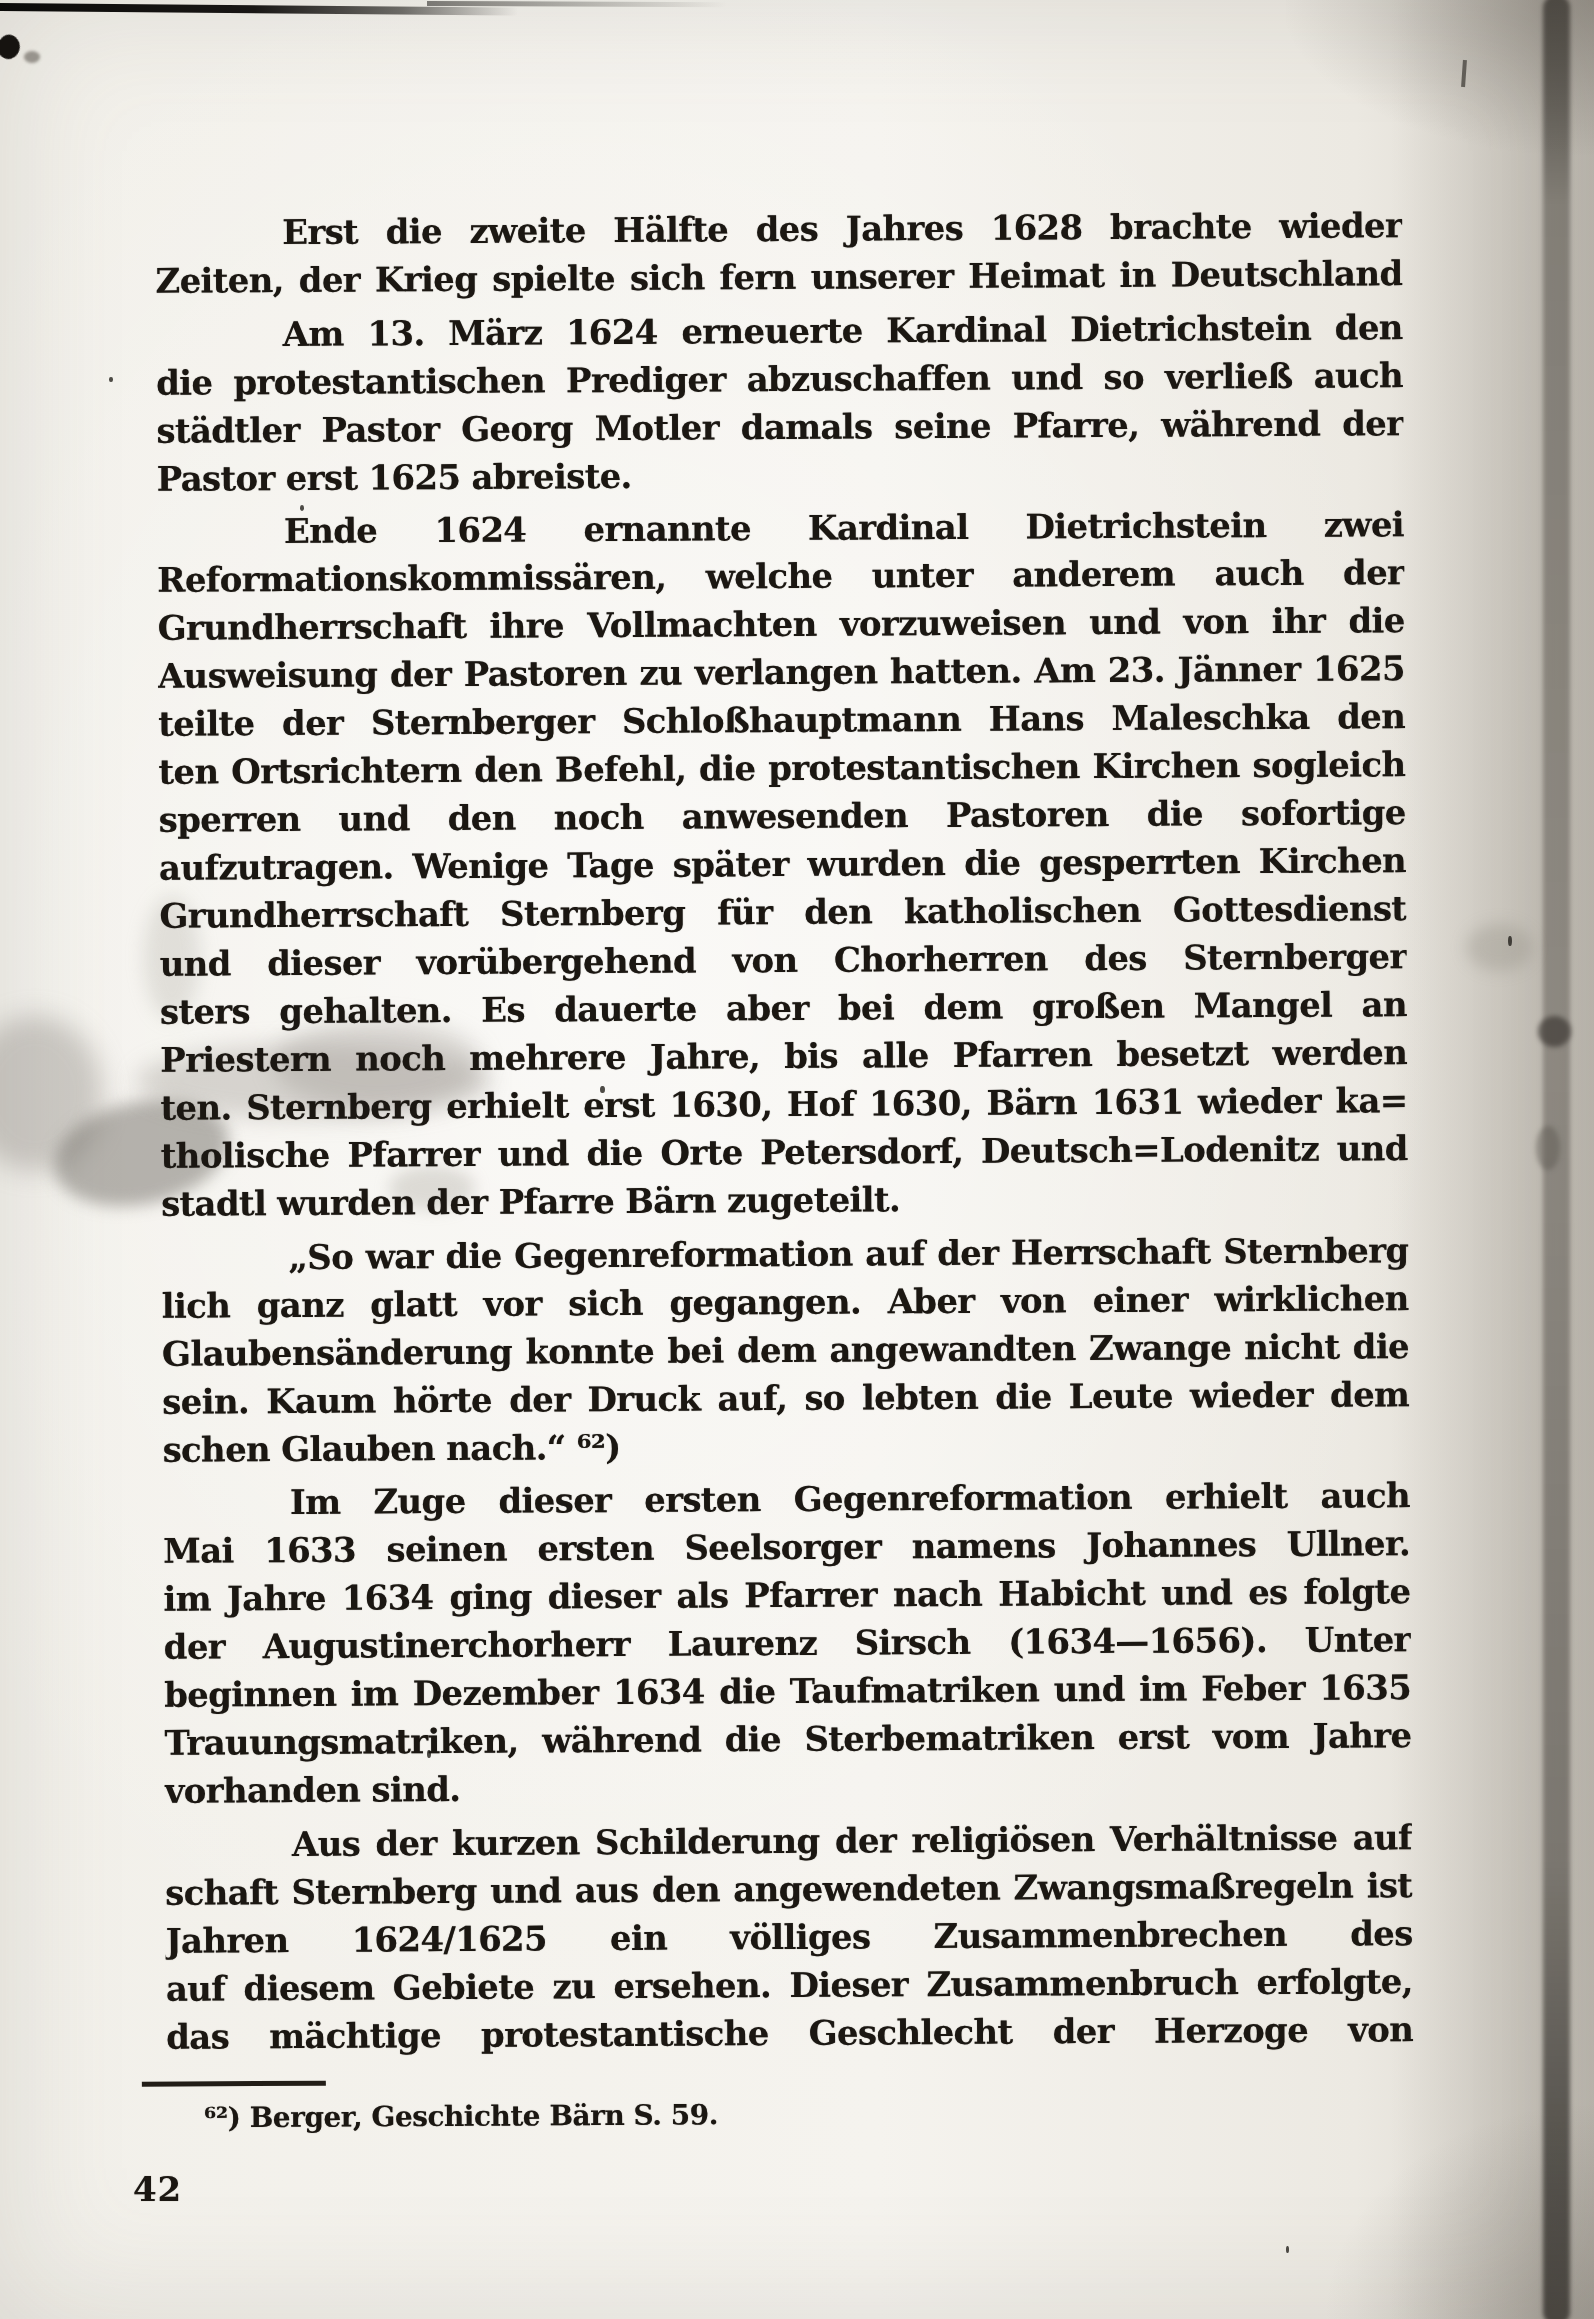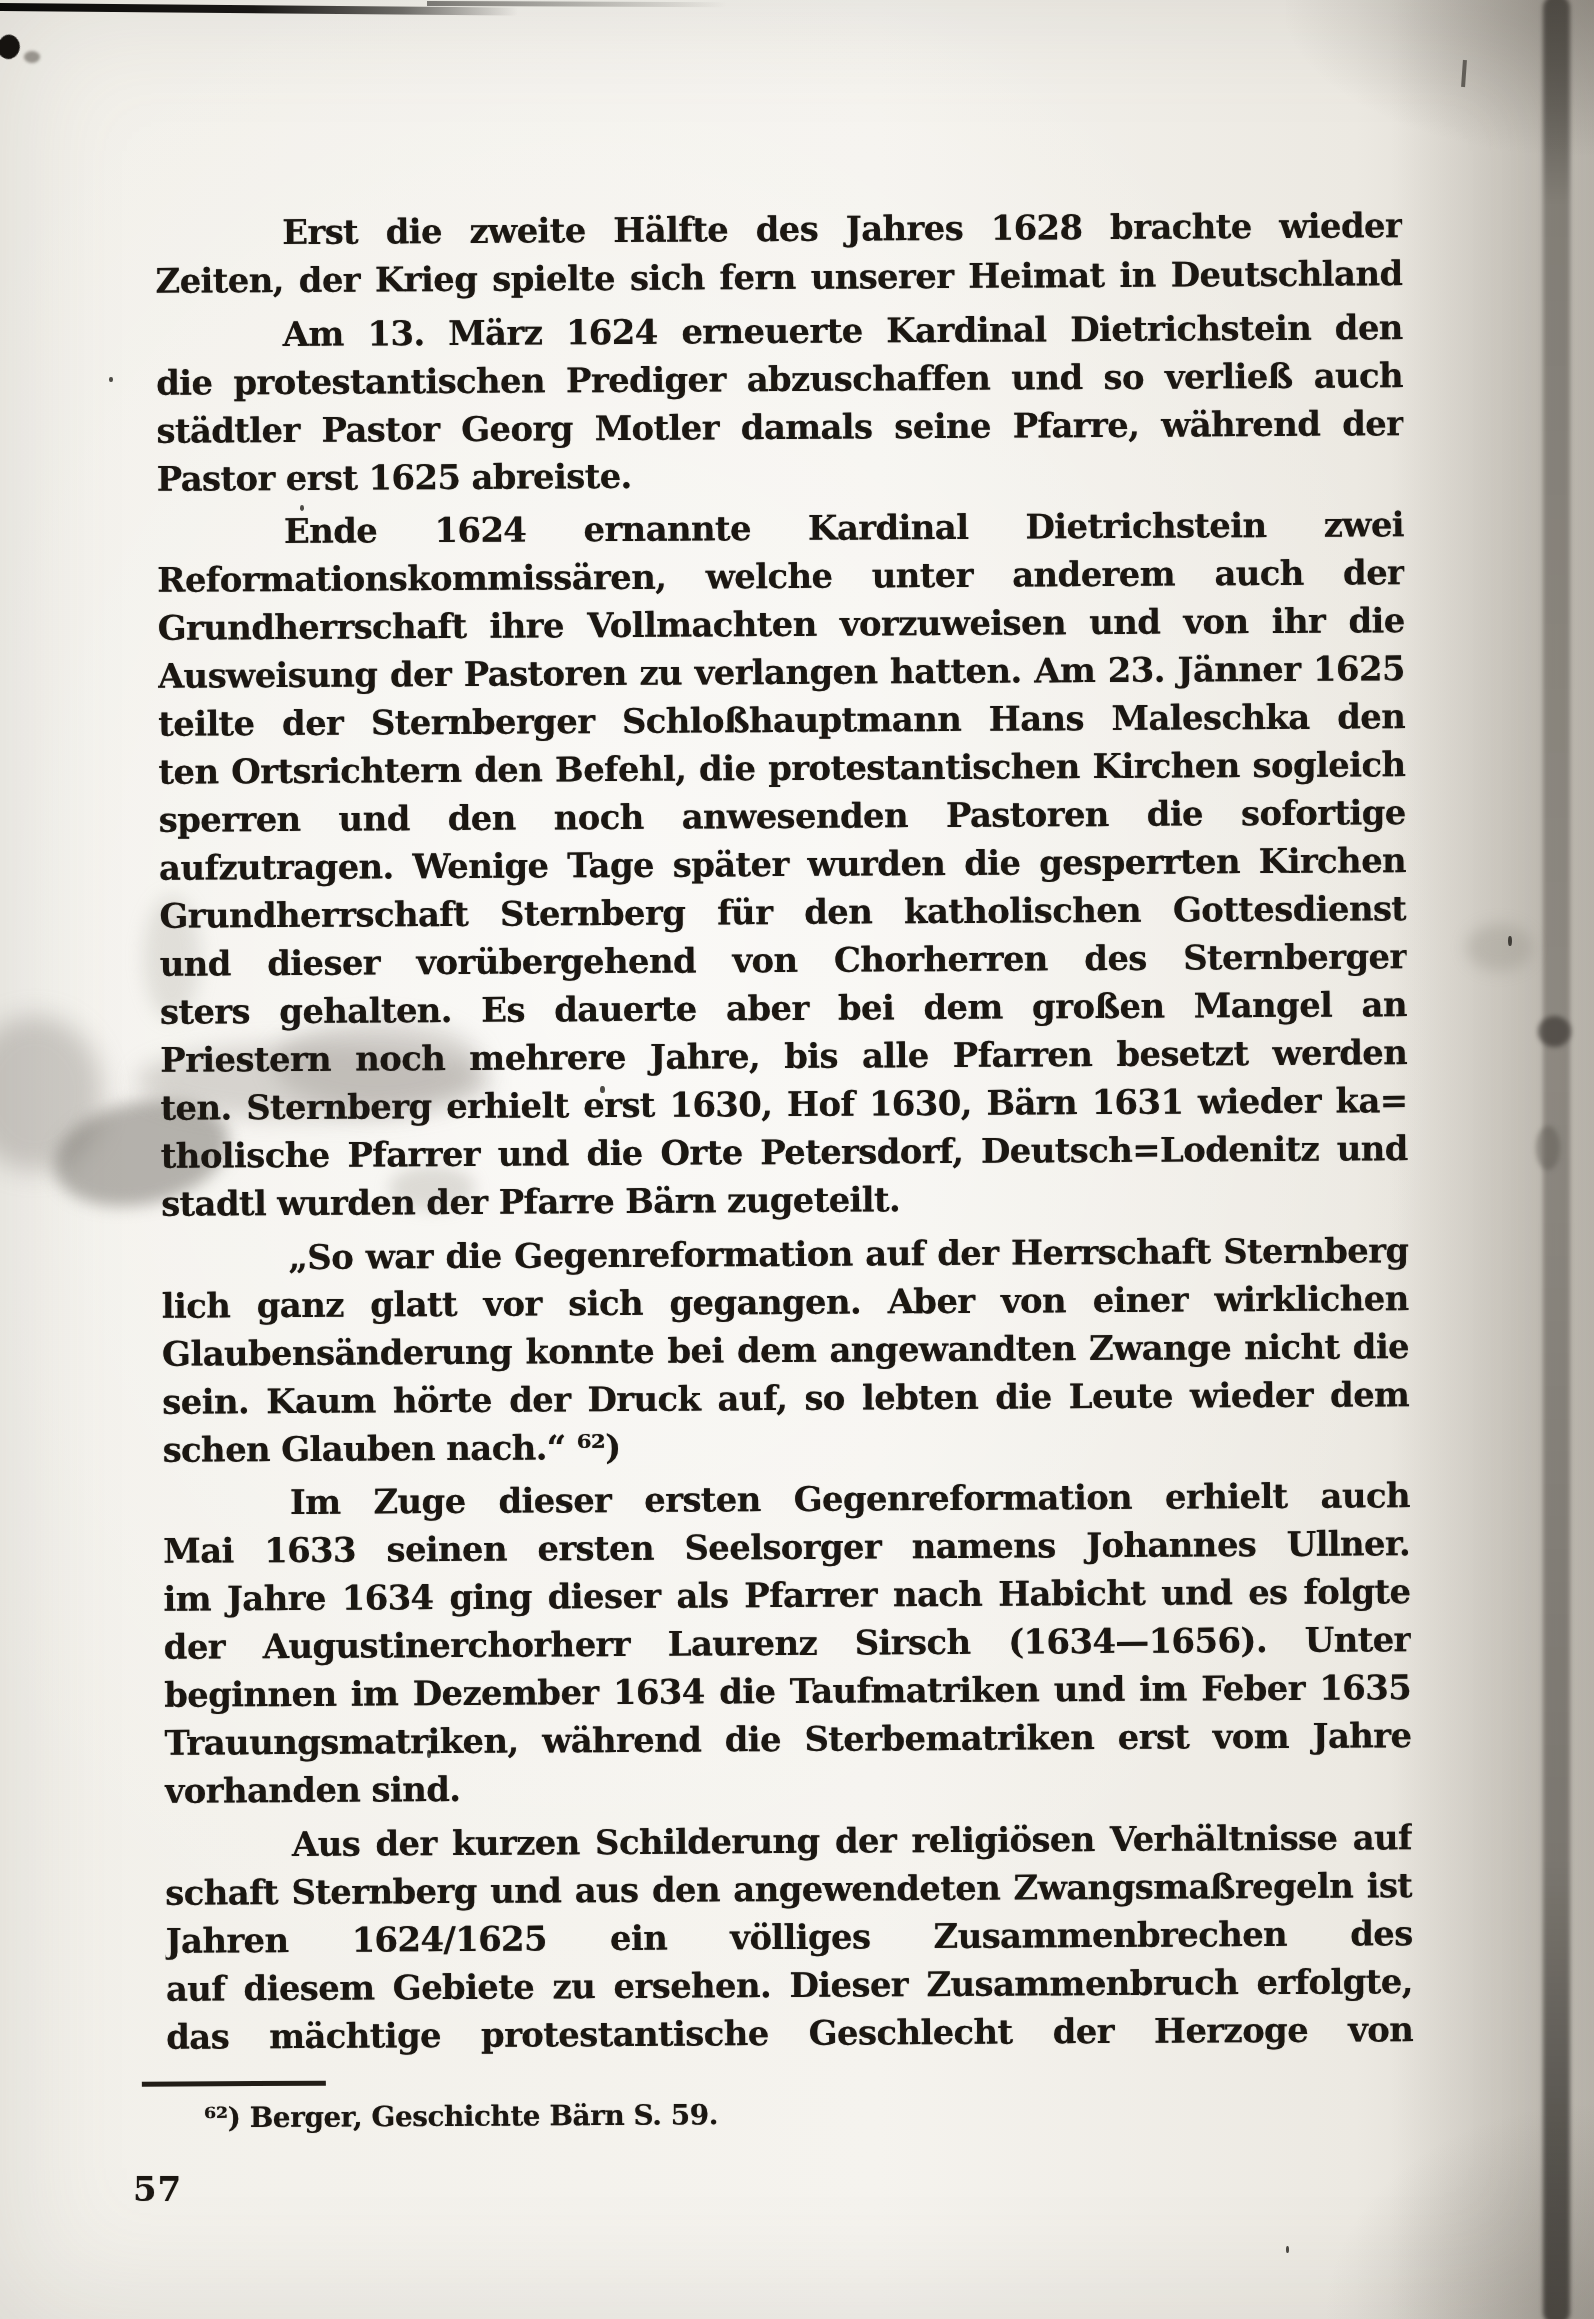--- a/index.html
+++ b/index.html
@@ -199,7 +199,7 @@
     <div class="footnote-text">⁶²) Berger, Geschichte Bärn S. 59.</div>
   </div>
 
-  <div class="page-number">57</div>
+  <div class="page-number">42</div>
 
 </div>
 

